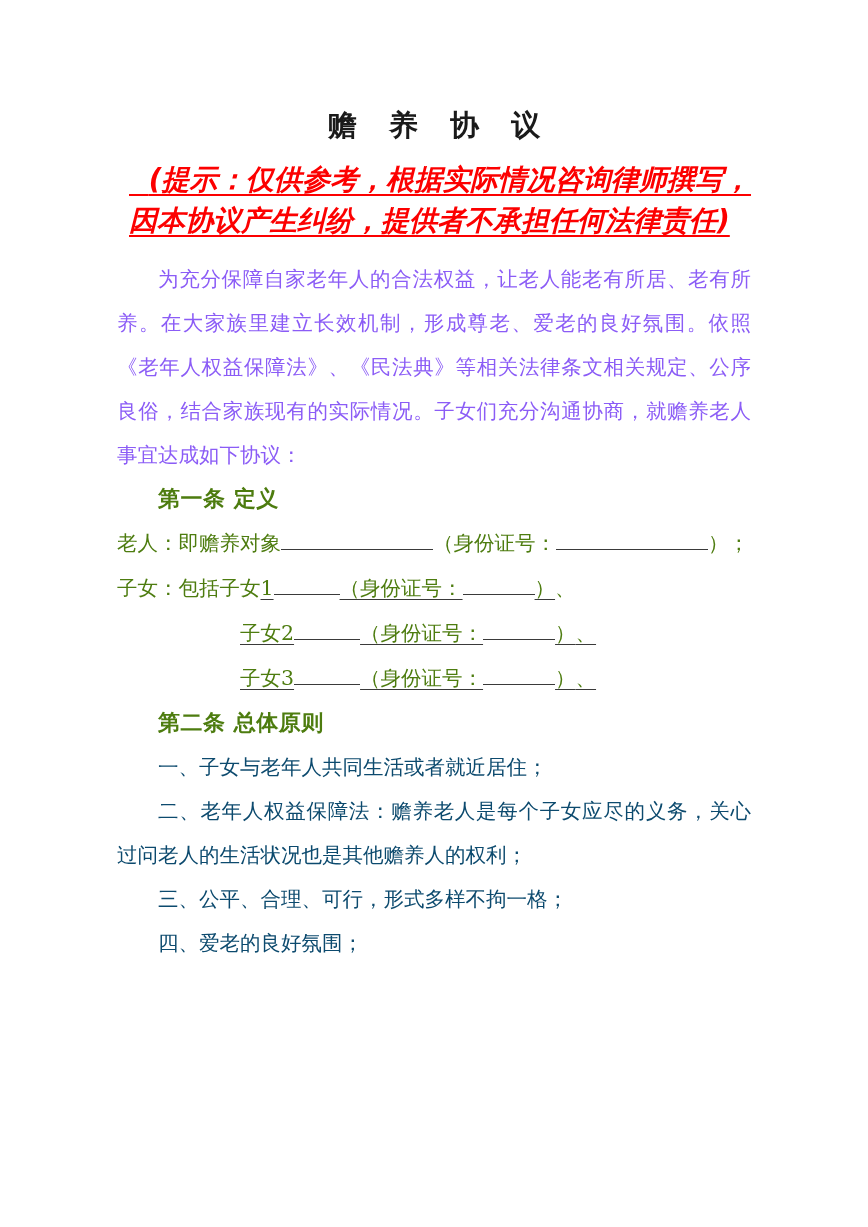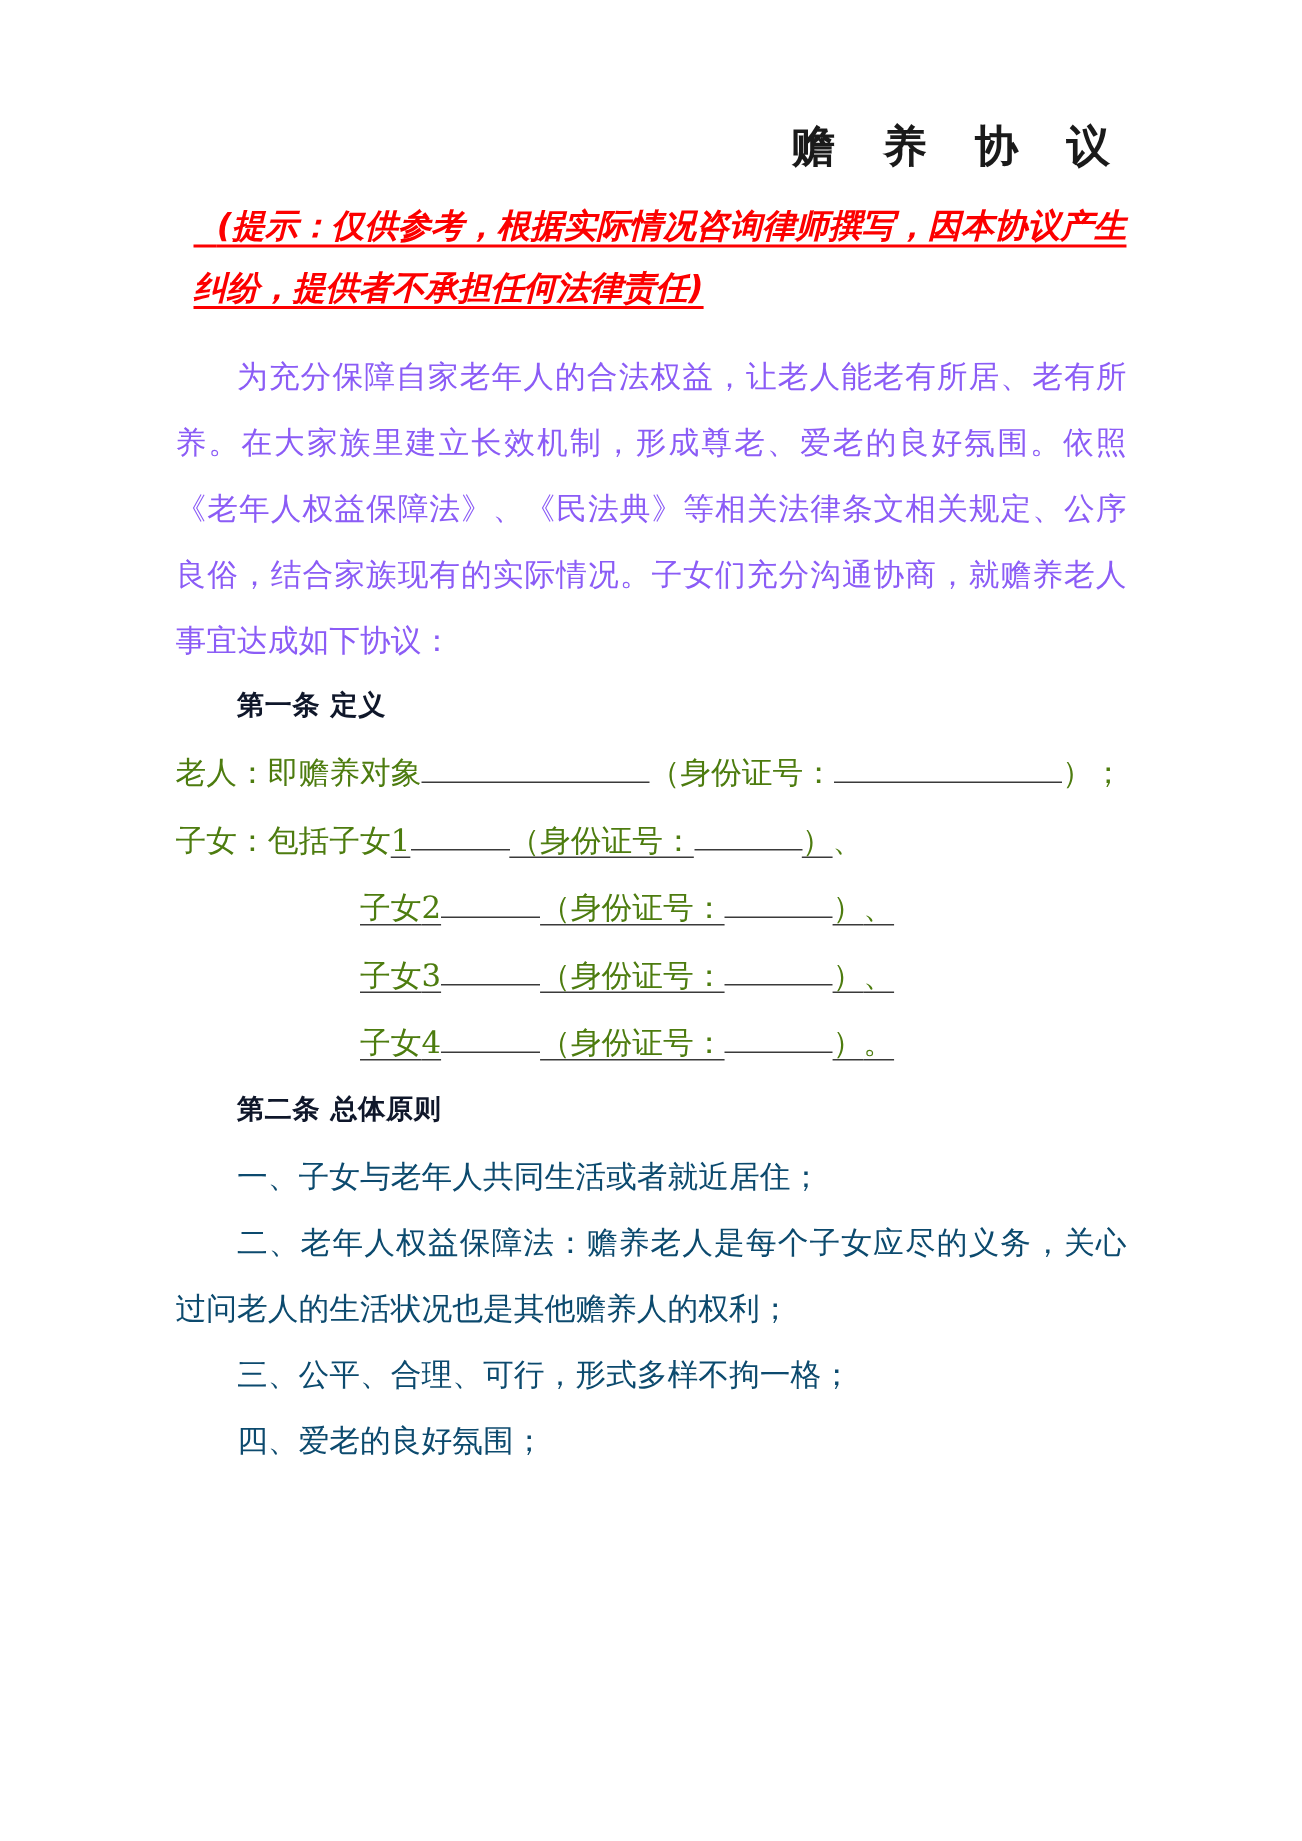--- a/index.html
+++ b/index.html
@@ -29,8 +29,8 @@
   
   .doc-title {
     margin: 0;
-    padding-top: 77px;
-    text-align: right;
+    padding-top: 105px;
+    text-align: center;
     font-family: "DejaVu Sans", "Liberation Sans", sans-serif;
     font-weight: bold;
     font-size: 29px;

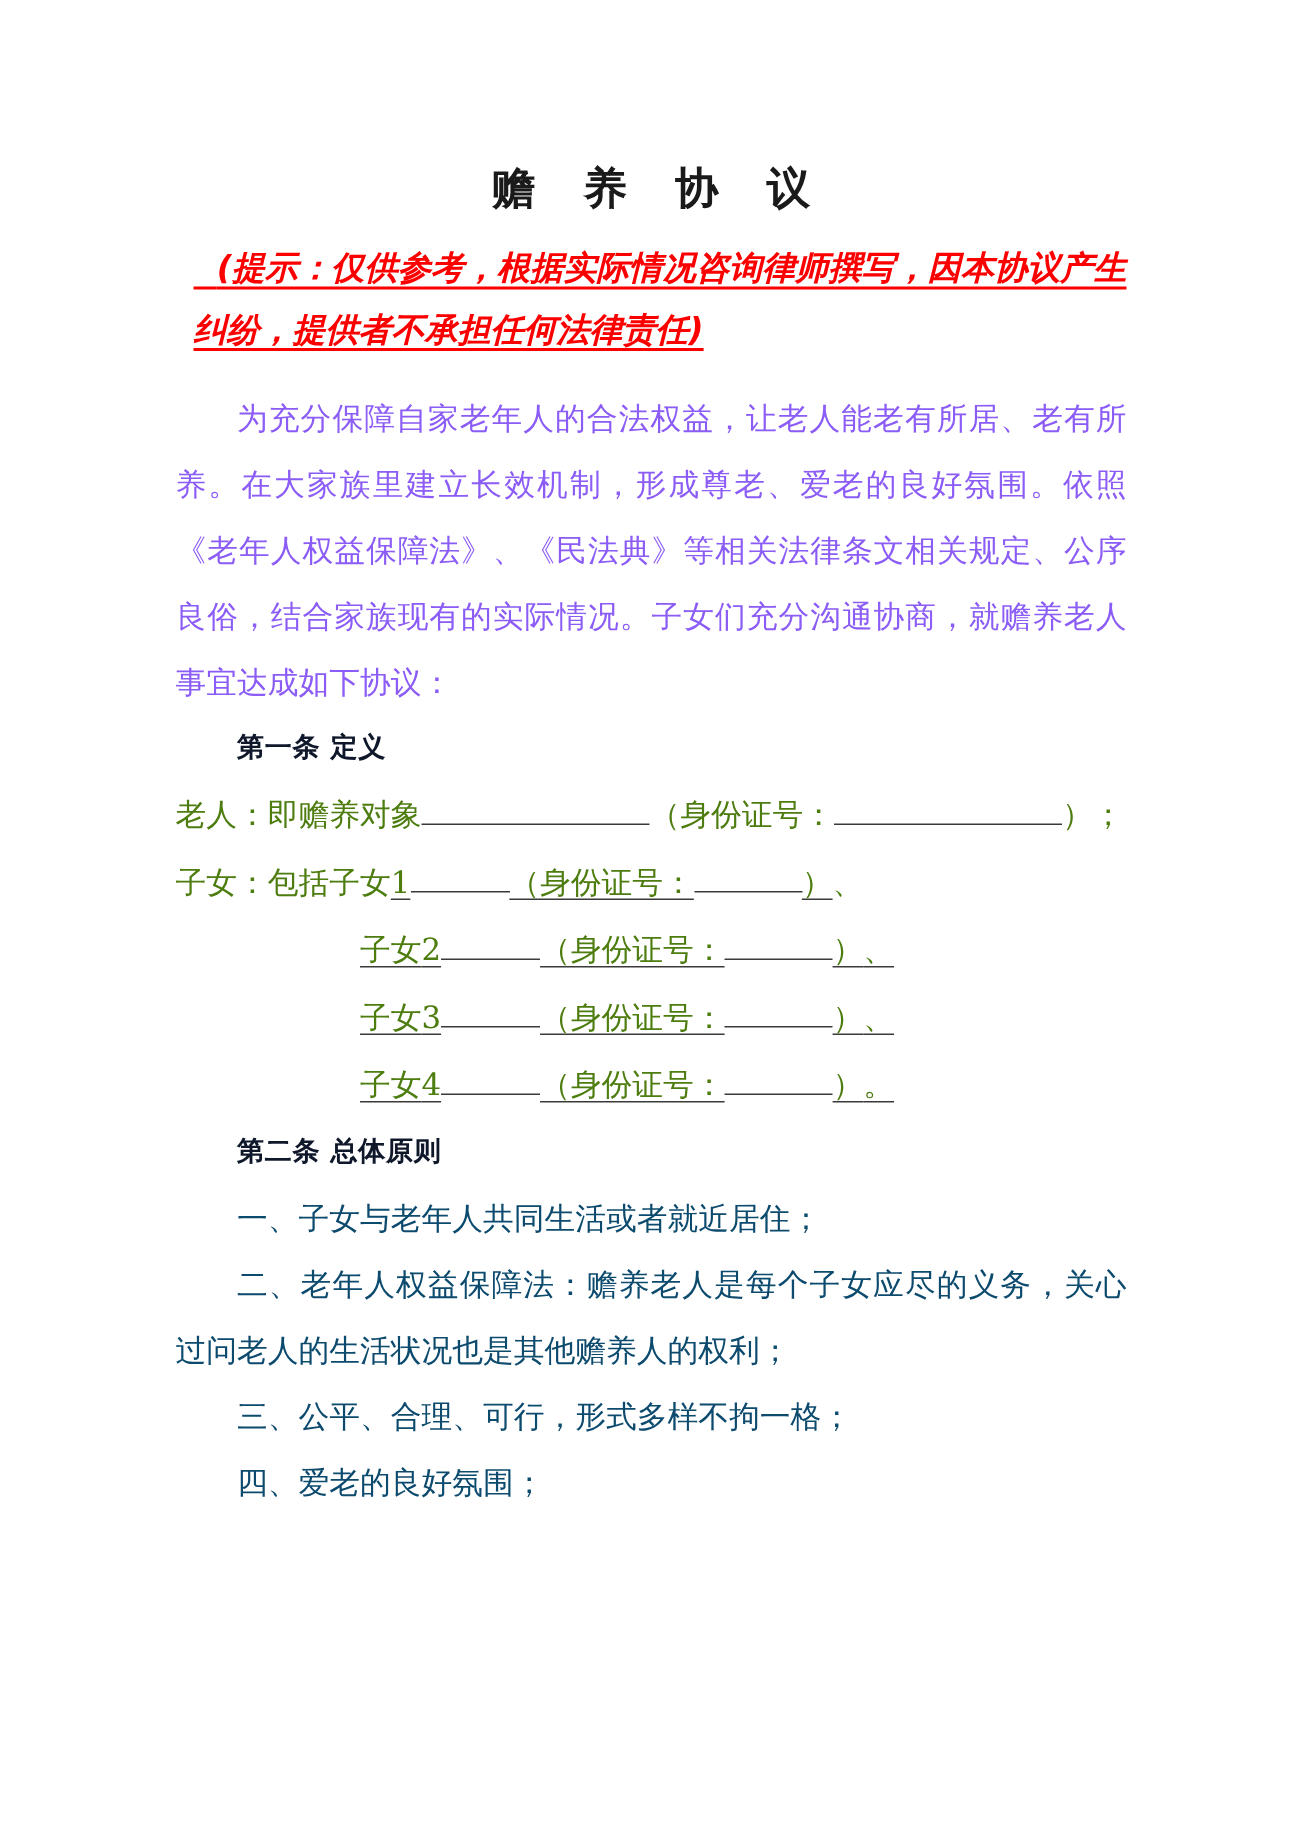--- a/index.html
+++ b/index.html
@@ -46,7 +46,7 @@
     font-family: "DejaVu Sans", "Liberation Sans", sans-serif;
     font-weight: bold;
     font-style: italic;
-    font-size: 22px;
+    font-size: 28px;
     line-height: 41px;
     color: #fc0000;
     text-decoration: underline;

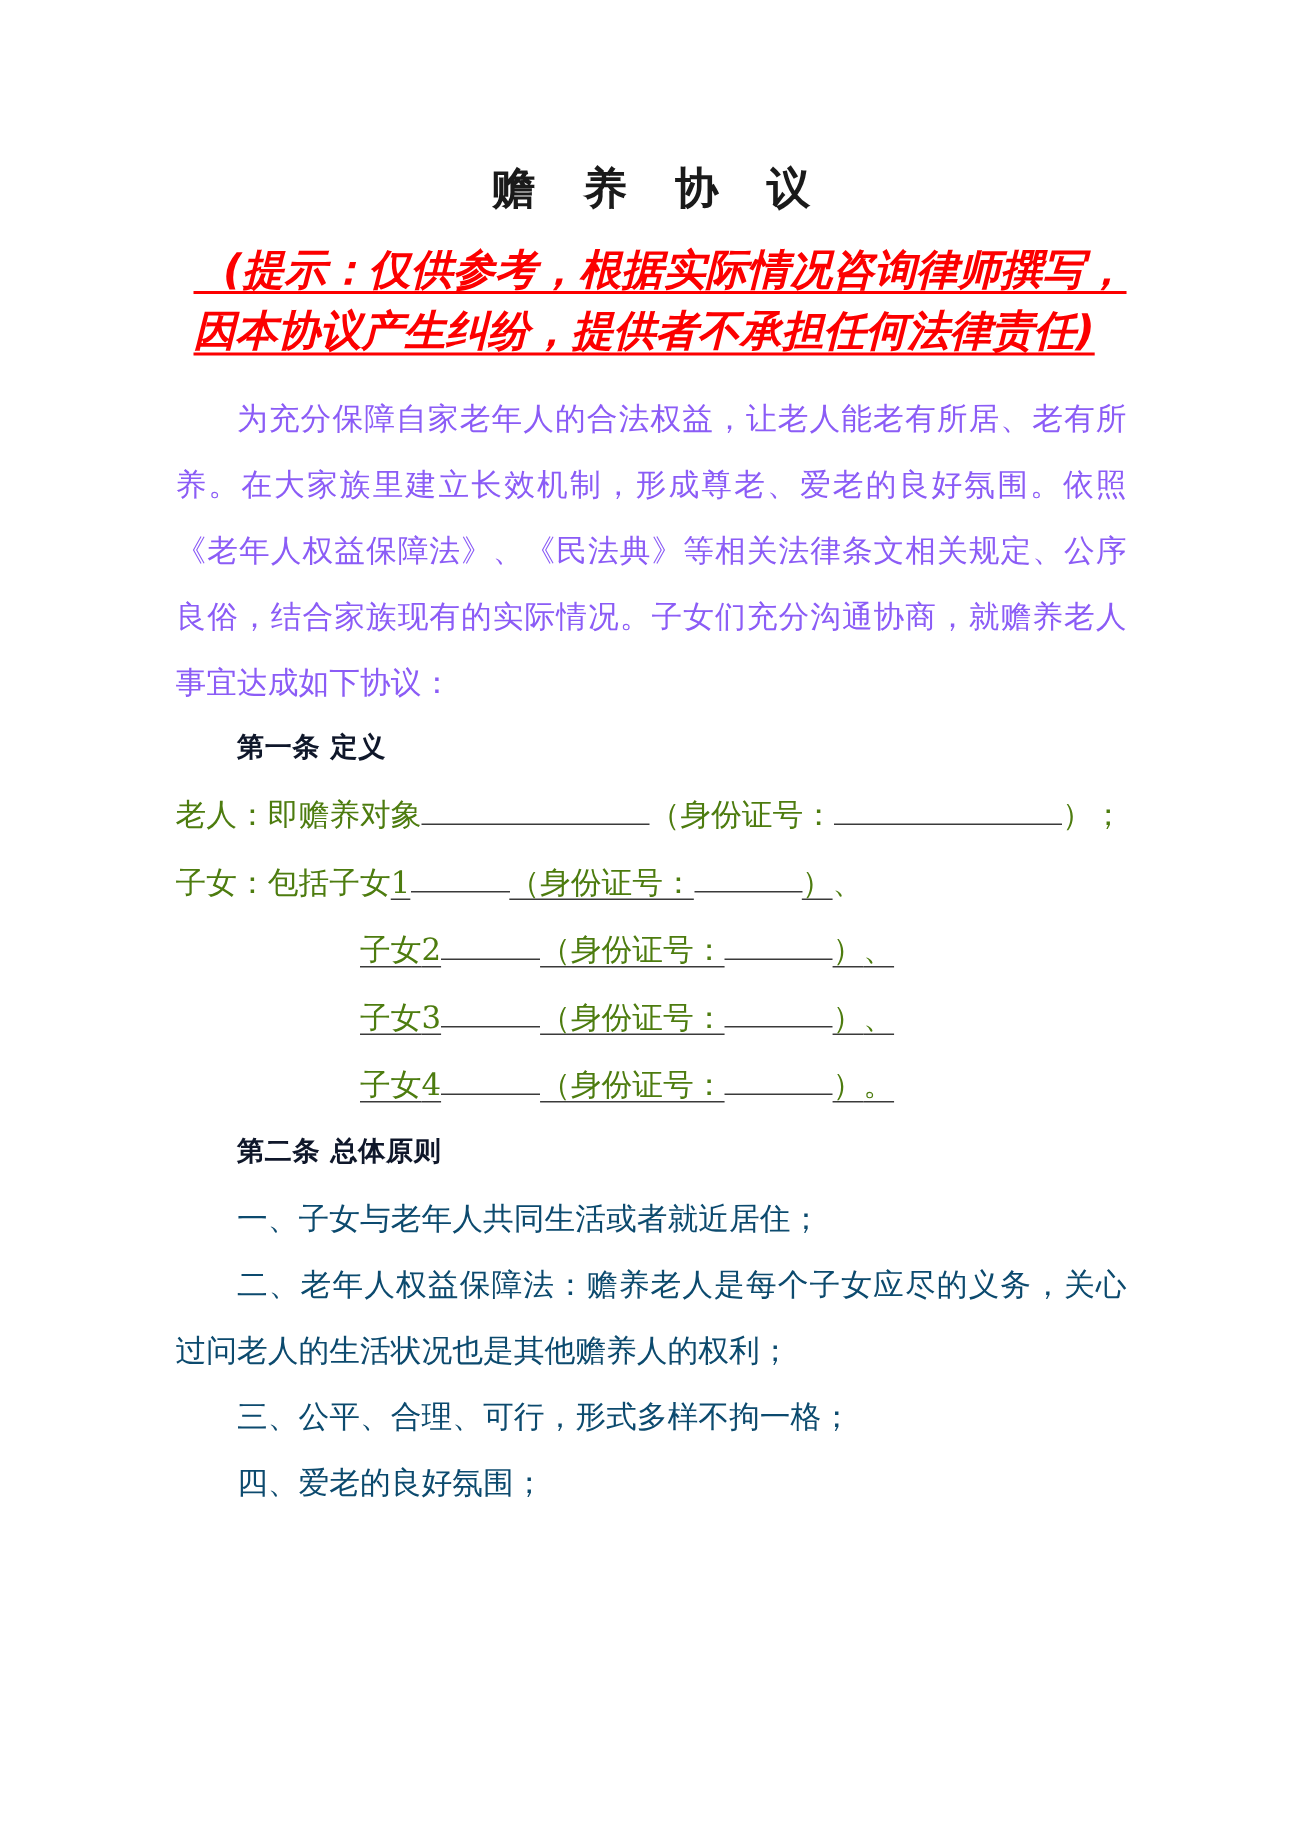--- a/index.html
+++ b/index.html
@@ -80,9 +80,9 @@
     margin: 0;
     font-family: "DejaVu Sans", "Liberation Sans", sans-serif;
     font-weight: bold;
-    font-size: 18px;
+    font-size: 22px;
     line-height: 44px;
-    color: #0f172a;
+    color: #4d7c0f;
     text-indent: 41px;
     letter-spacing: 0.5px;
   }

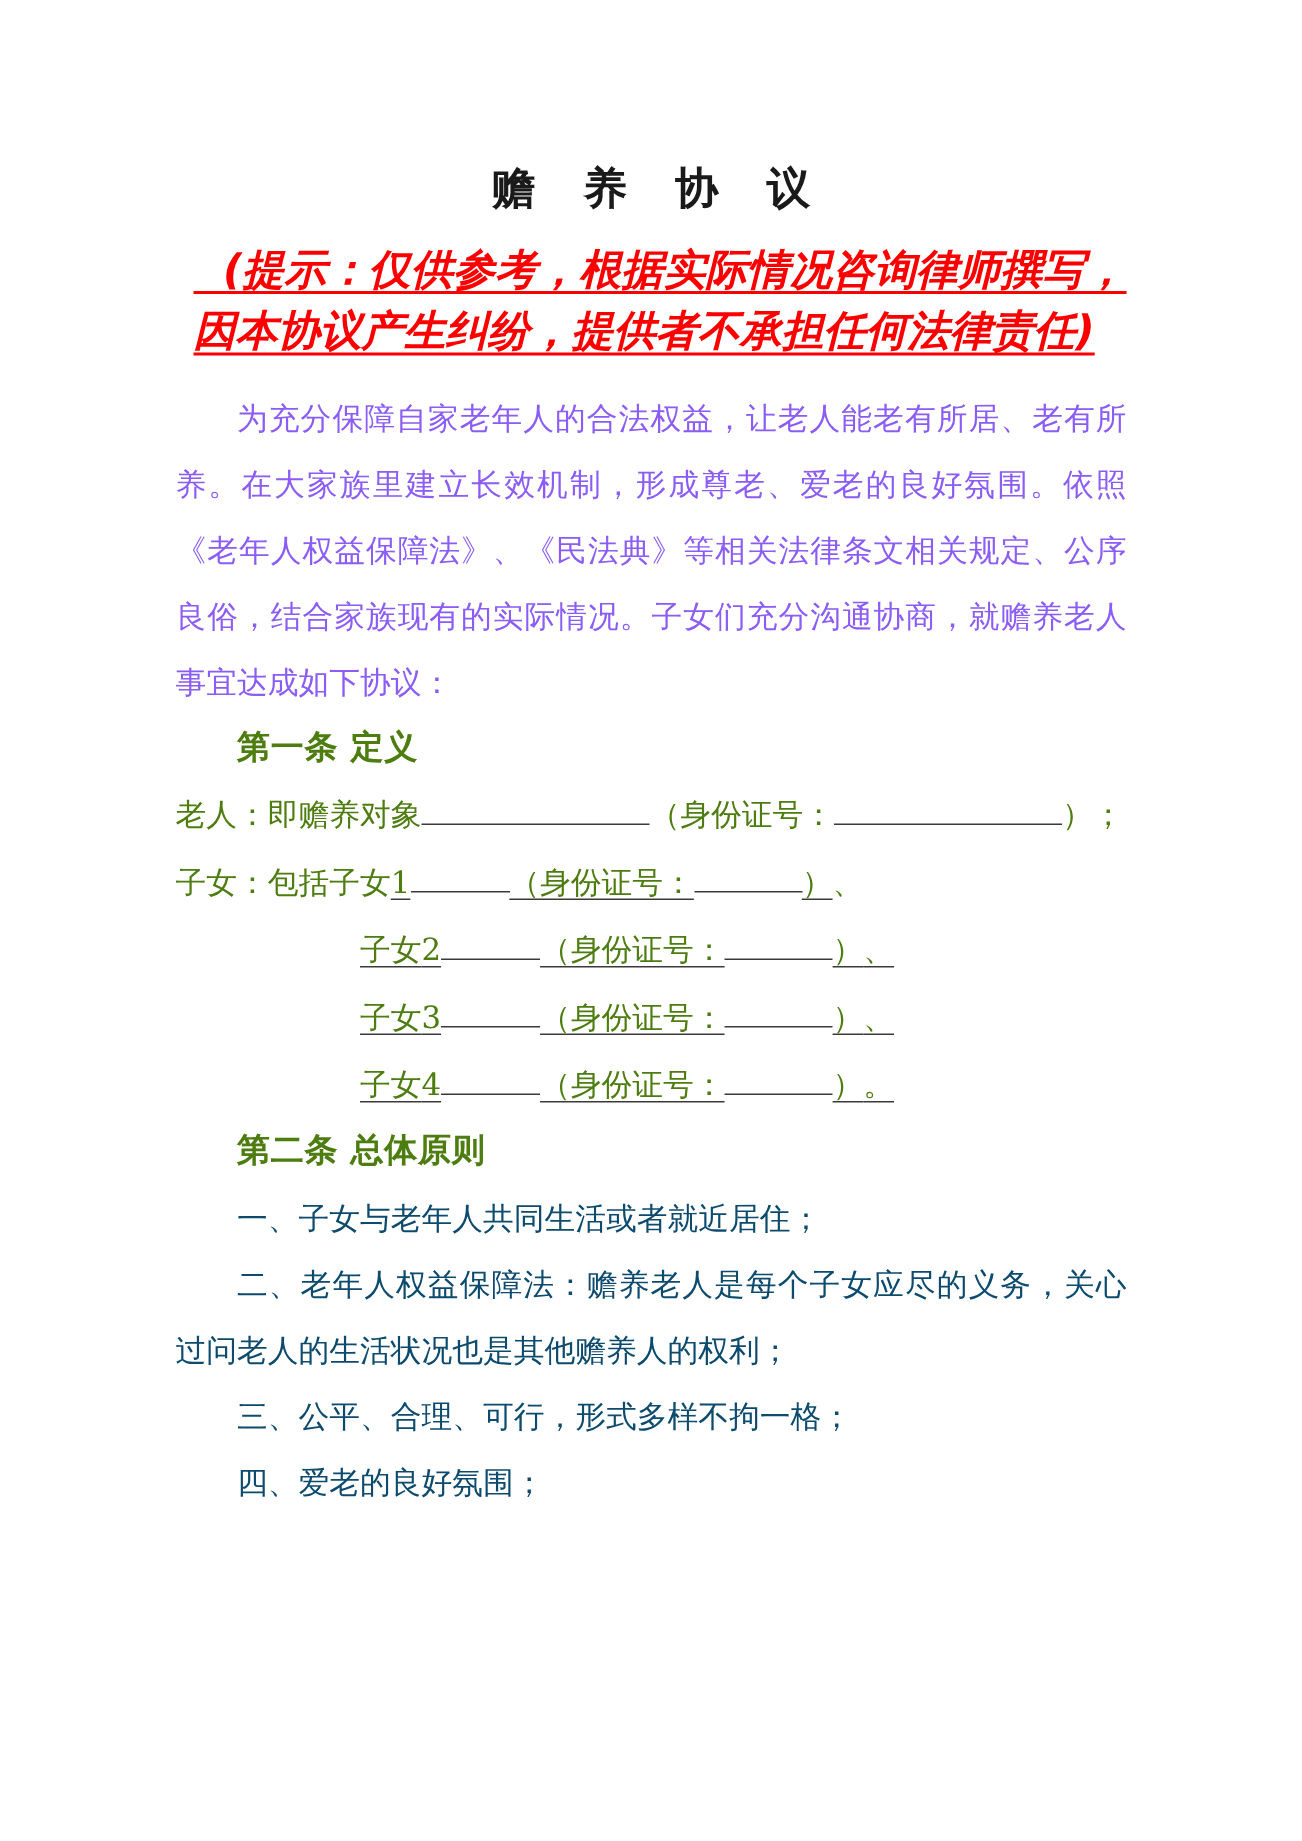--- a/index.html
+++ b/index.html
@@ -157,9 +157,6 @@
       <span class="u-run"><span>子女</span><span class="lat">3</span><span class="blank blank-w3"></span><span>（身份证号：</span><span class="blank blank-w4"></span><span>）</span><span>、</span></span>
     </p>
 
-    <p class="def-line child-sub">
-      <span class="u-run"><span>子女</span><span class="lat">4</span><span class="blank blank-w3"></span><span>（身份证号：</span><span class="blank blank-w4"></span><span>）</span><span>。</span></span>
-    </p>
 
 
     <h2 class="section-head">第二条  总体原则</h2>

